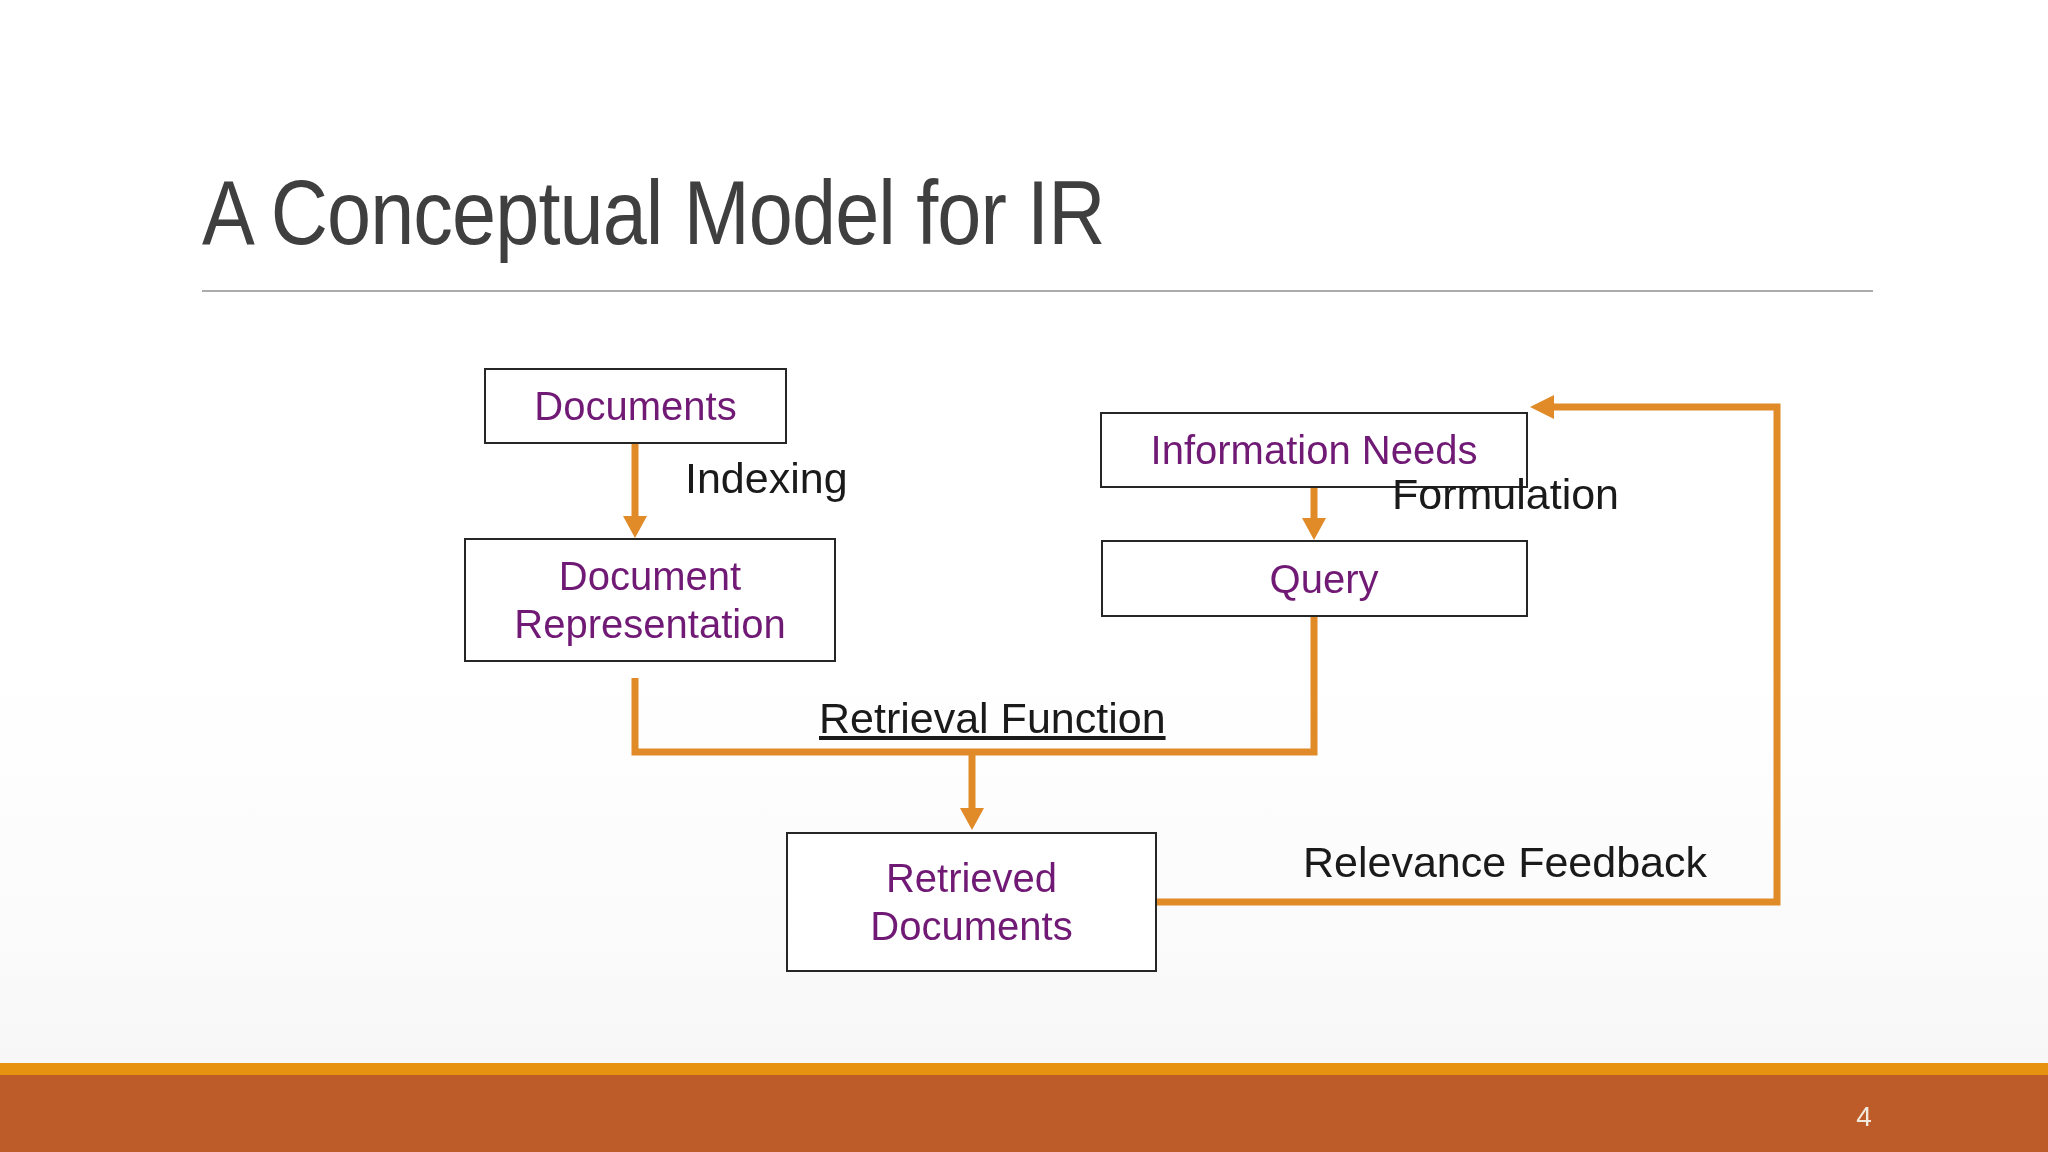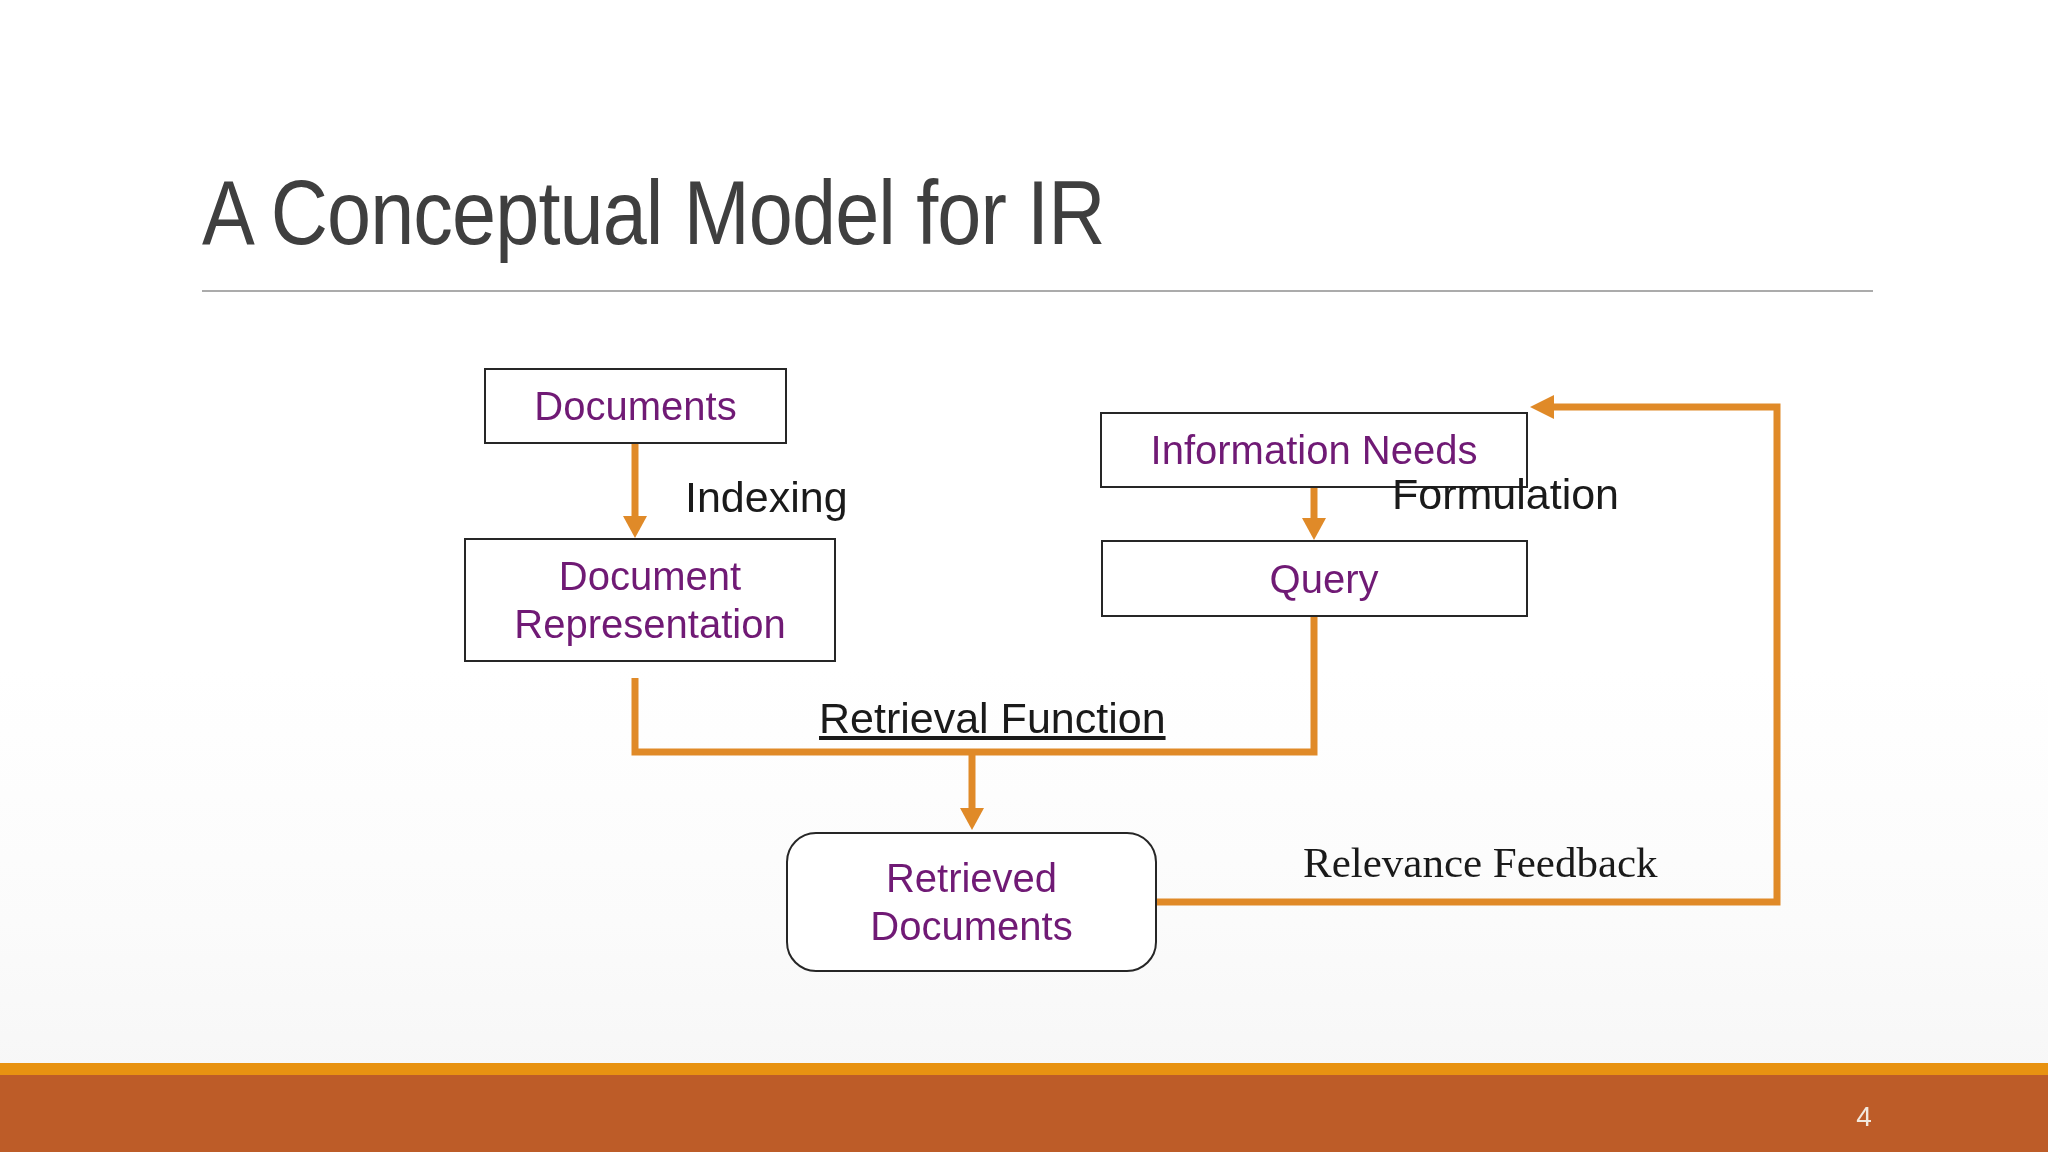--- a/index.html
+++ b/index.html
@@ -77,7 +77,7 @@
     color: #1A1A1A;
     white-space: nowrap;
   }
-  .edge-label-indexing           { left: 685px;  top: 473px; }
+  .edge-label-indexing           { left: 685px;  top: 454px; }
   .edge-label-formulation        { left: 1392px; top: 470px; }
   .edge-label-retrieval-function { left: 819px;  top: 694px; text-decoration: underline; }
   .edge-label-relevance-feedback { left: 1303px; top: 838px; font-family: Liberation Serif, serif; }

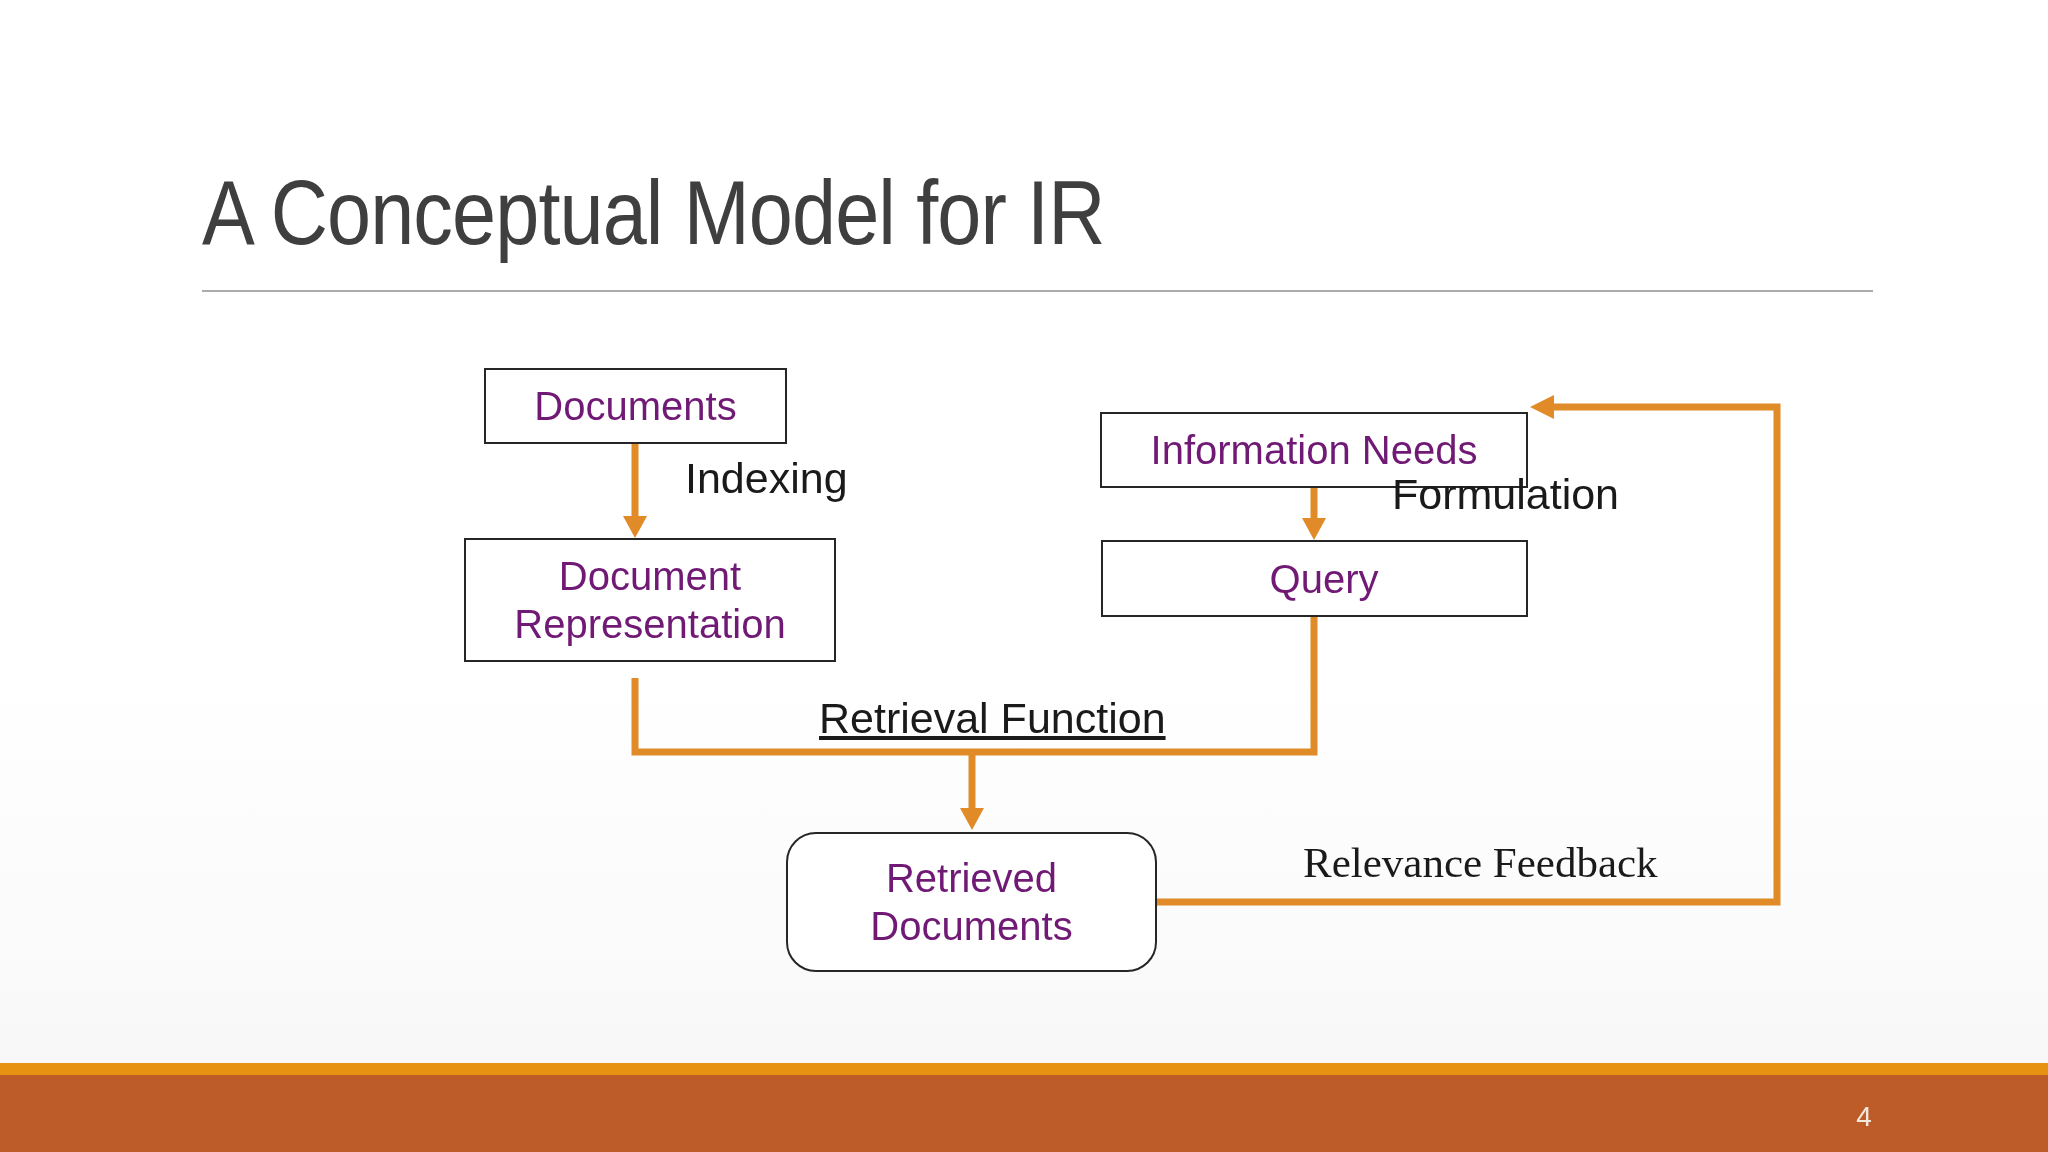--- a/index.html
+++ b/index.html
@@ -66,7 +66,7 @@
   .node-information-needs       { left: 1100px; top: 368px; width: 428px; height: 76px; margin-top: 44px;  }
   .node-document-representation { left: 464px;  top: 538px; width: 372px; height: 124px; }
   .node-query                   { left: 1101px; top: 540px; width: 427px; height: 77px; padding-left: 19px;  }
-  .node-retrieved-documents     { left: 786px;  top: 832px; width: 371px; height: 140px; border-radius: 30px; }
+  .node-retrieved-documents     { left: 786px;  top: 832px; width: 371px; height: 140px; }
   .node-document-representation .node-label { max-width: 320px; }
   .node-retrieved-documents .node-label     { max-width: 240px; }
 

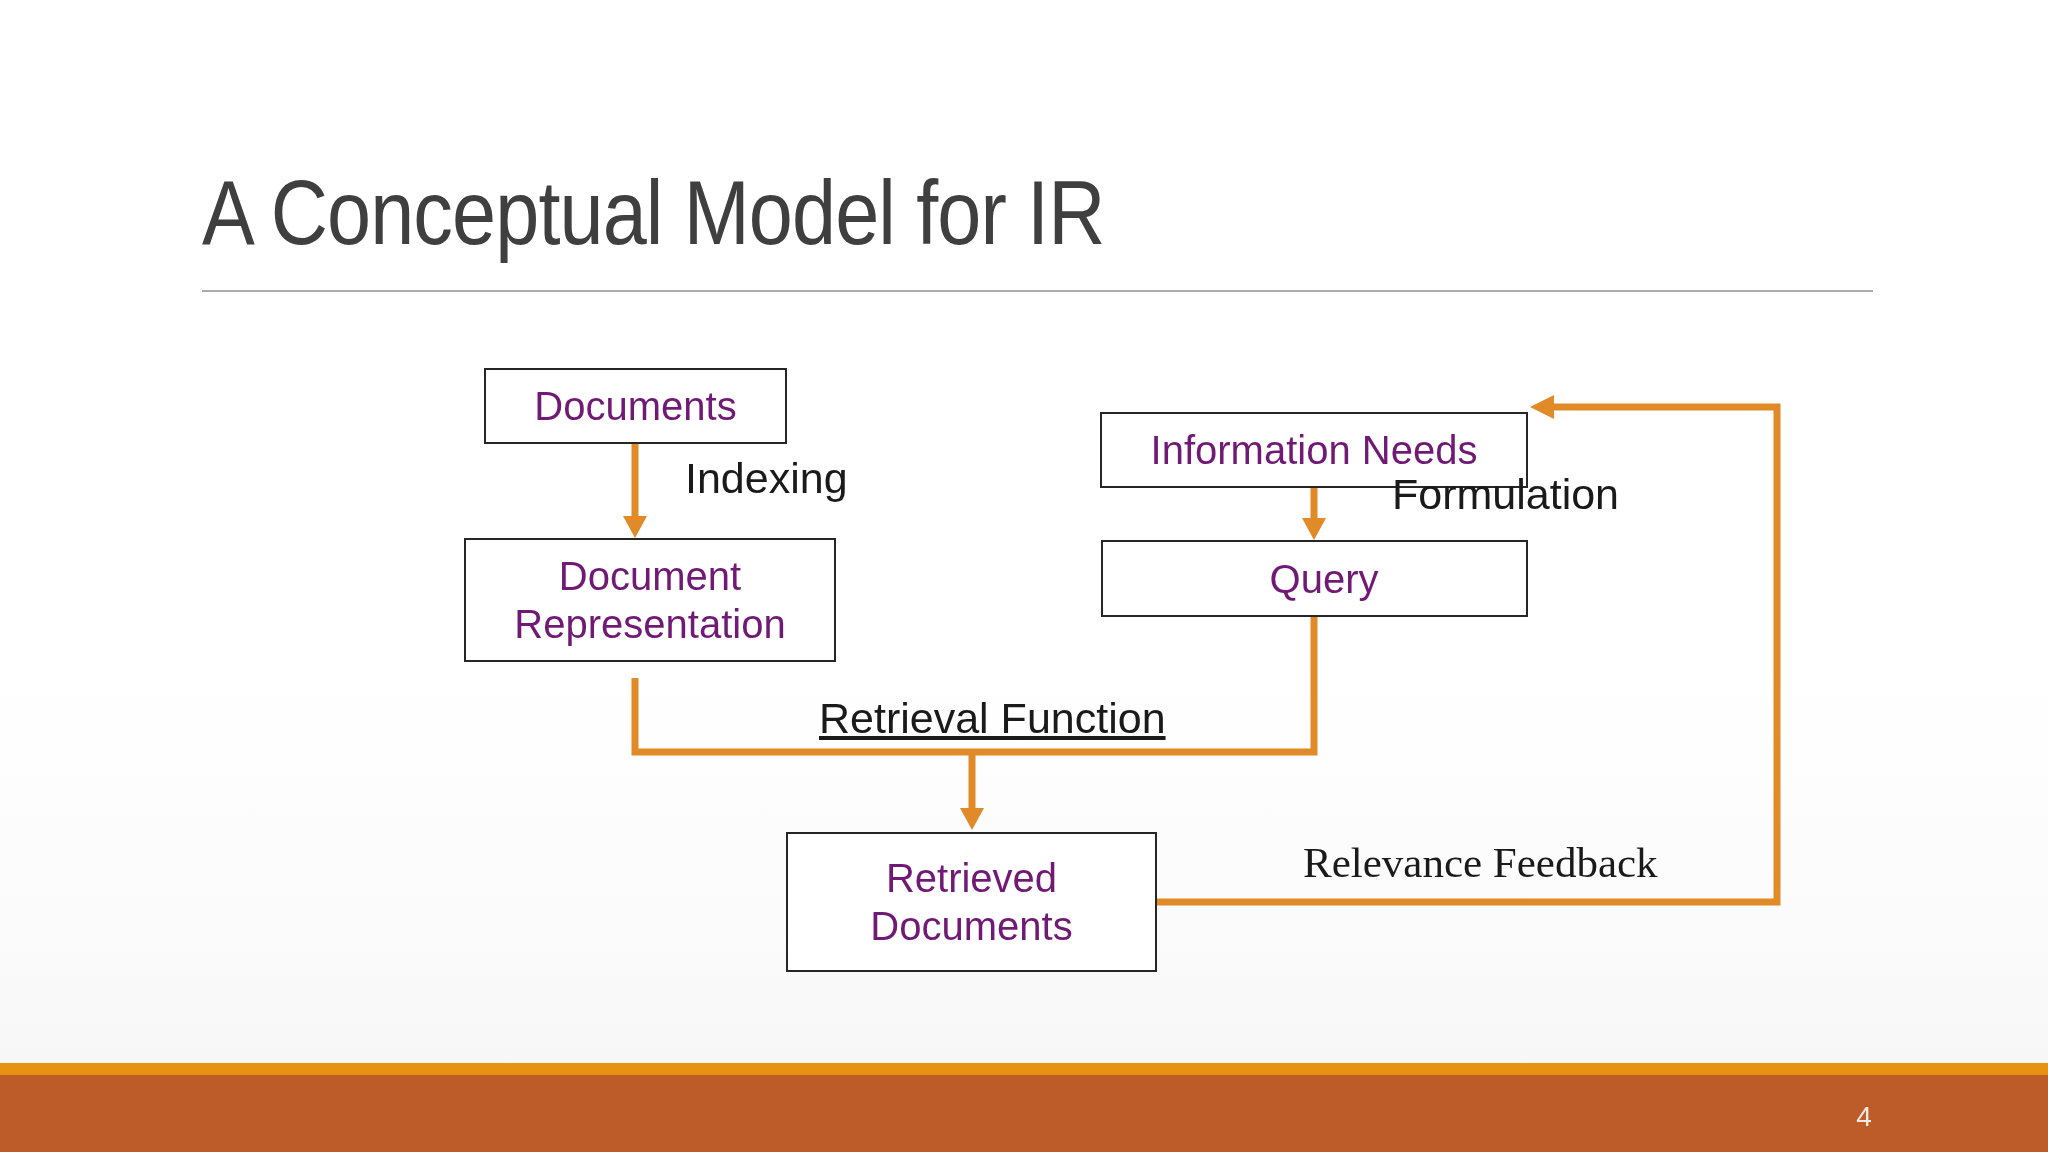--- a/index.html
+++ b/index.html
@@ -80,7 +80,7 @@
   .edge-label-indexing           { left: 685px;  top: 454px; }
   .edge-label-formulation        { left: 1392px; top: 470px; }
   .edge-label-retrieval-function { left: 819px;  top: 694px; text-decoration: underline; }
-  .edge-label-relevance-feedback { left: 1303px; top: 838px; font-family: Liberation Serif, serif; }
+  .edge-label-relevance-feedback { left: 1303px; top: 838px; }
 
   
   .footer-accent-strip {

